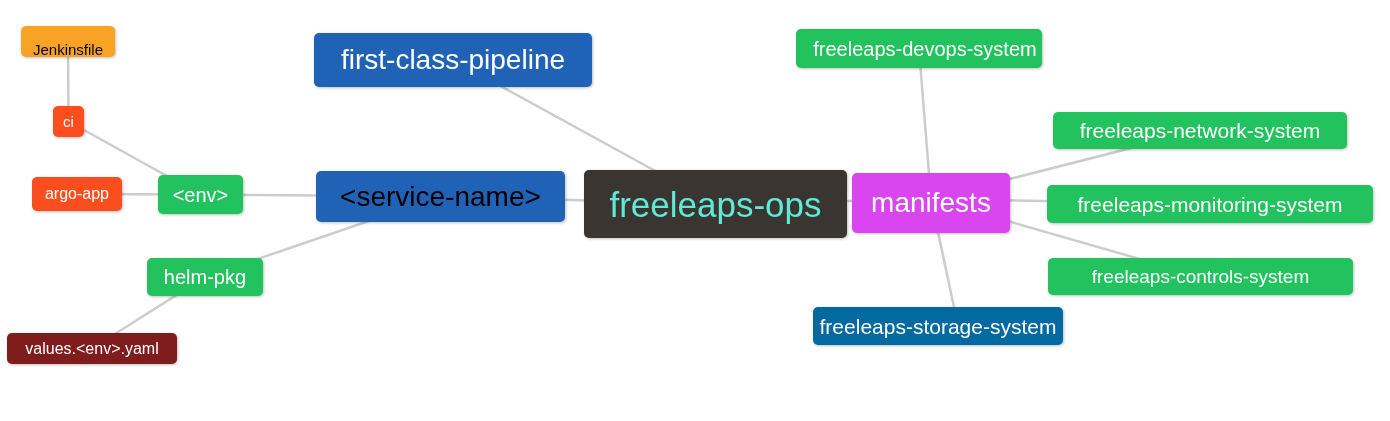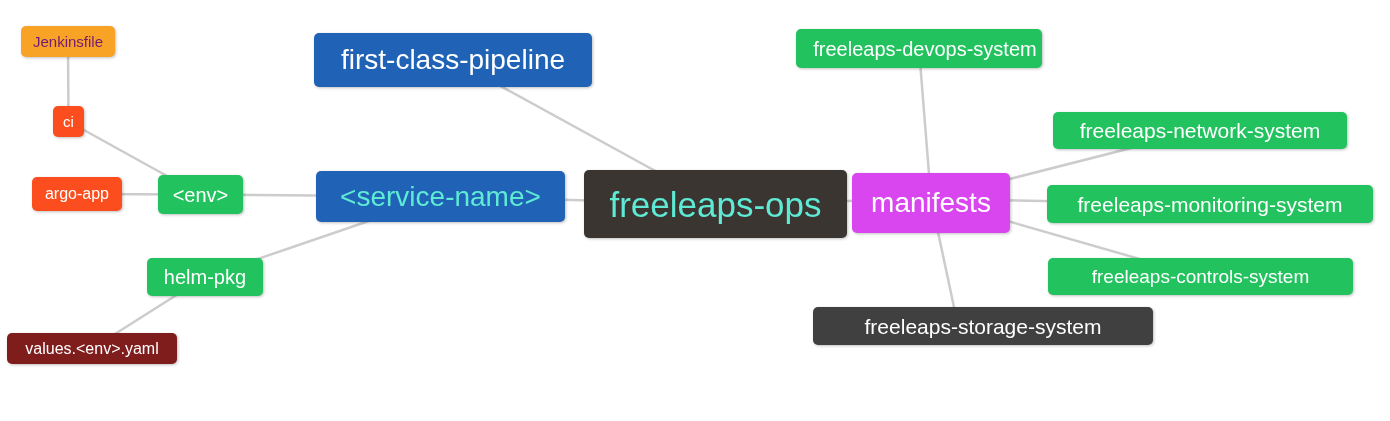--- a/index.html
+++ b/index.html
@@ -60,7 +60,7 @@
       <line x1="931" y1="199" x2="1200.5" y2="276.5" stroke="#cccccc" stroke-width="2.5"></line>
       <line x1="931" y1="199" x2="958" y2="326" stroke="#cccccc" stroke-width="2.5"></line>
     </svg>
-<div class="node" style="left: 21px; top: 26px; width: 94px; height: 31px; font-size: 15px; background: rgb(248, 163, 38); color: #701a75;">
+<div class="node" style="left: 21px; top: 26px; width: 94px; height: 31px; font-size: 15px; background: rgb(248, 163, 38); color: #000000; align-items: flex-end;">
       <span>Jenkinsfile</span>
     </div>
     <div class="node" style="left: 53px; top: 106px; width: 31px; height: 31px; font-size: 15px; background: rgb(251, 77, 30); color: rgb(255, 255, 255);">

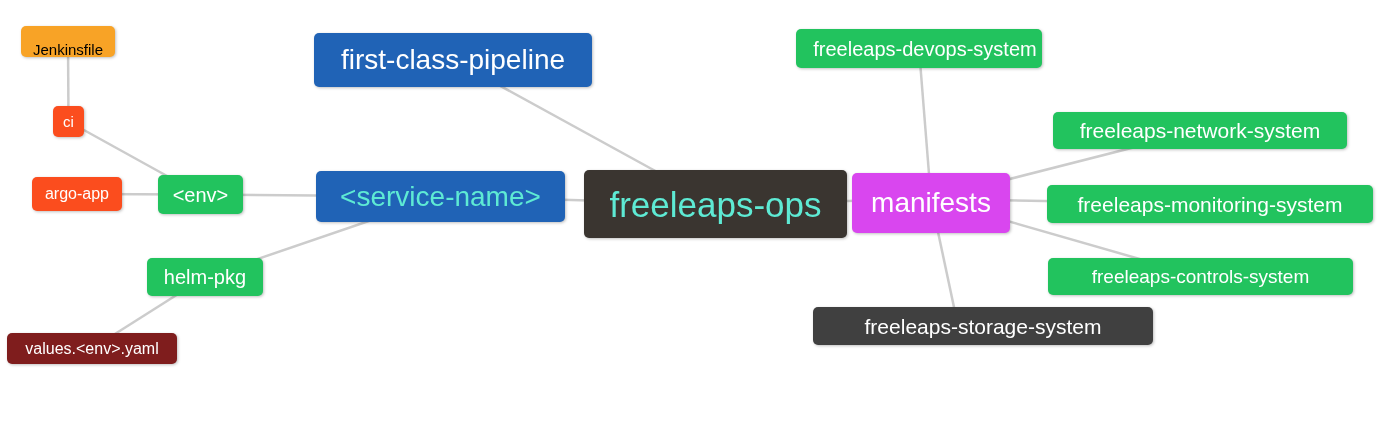--- a/index.html
+++ b/index.html
@@ -81,7 +81,7 @@
     <div class="node" style="left: 314px; top: 33px; width: 278px; height: 54px; font-size: 28px; background: rgb(32, 99, 182); color: rgb(255, 255, 255);">
       <span>first-class-pipeline</span>
     </div>
-    <div class="node" style="left: 316px; top: 171px; width: 249px; height: 51px; font-size: 28px; background: rgb(32, 99, 182); color: #5eead4;">
+    <div class="node" style="left: 316px; top: 171px; width: 249px; height: 51px; font-size: 28px; background: rgb(32, 99, 182); color: #000000;">
       <span>&lt;service-name&gt;</span>
     </div>
     <div class="node" style="left: 584px; top: 170px; width: 263px; height: 68px; font-size: 35px; background: rgb(58, 53, 48); color: #5eead4;">

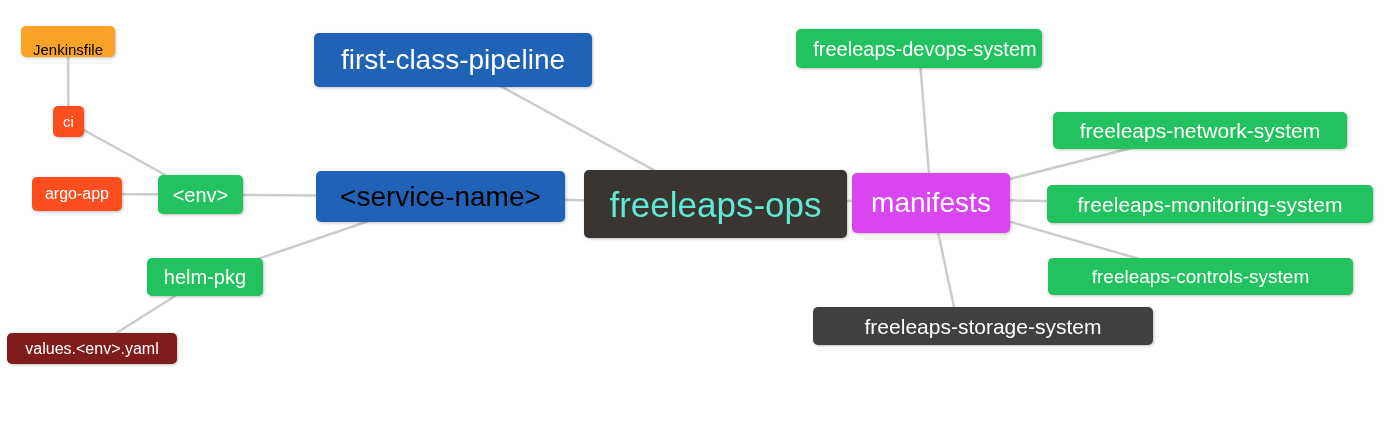--- a/index.html
+++ b/index.html
@@ -102,7 +102,7 @@
     <div class="node" style="left: 1048px; top: 258px; width: 305px; height: 37px; font-size: 19px; background: rgb(34, 195, 94); color: rgb(255, 255, 255);">
       <span>freeleaps-controls-system</span>
     </div>
-    <div class="node" style="left: 813px; top: 307px; width: 340px; height: 38px; font-size: 21px; background: #404040; color: rgb(255, 255, 255);">
+    <div class="node" style="left: 813px; top: 307px; width: 250px; height: 38px; font-size: 21px; background: #0369a1; color: rgb(255, 255, 255);">
       <span>freeleaps-storage-system</span>
     </div>
   </div>

